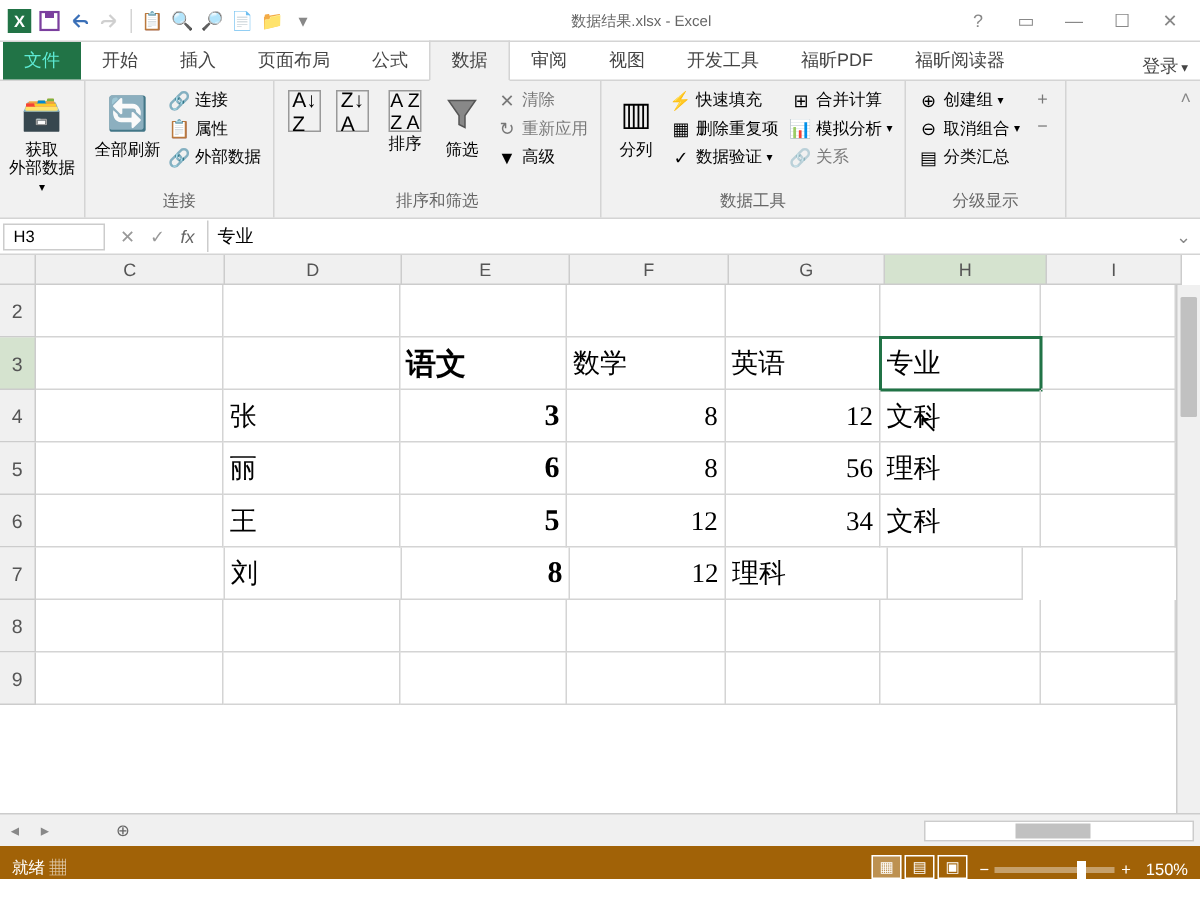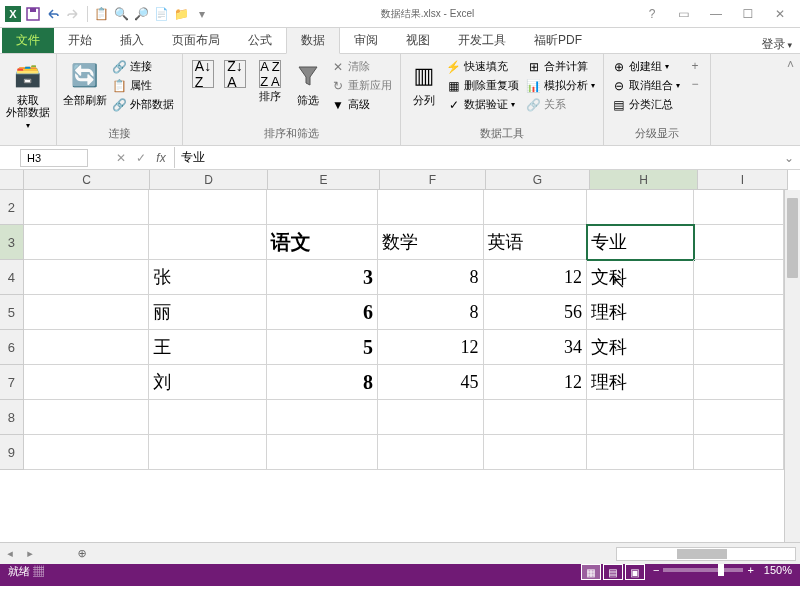--- a/index.html
+++ b/index.html
@@ -13,7 +13,7 @@
 .win-btn{width:24px;text-align:center;cursor:pointer}
 .ribbon-tabs{height:26px;background:#fff;display:flex;align-items:flex-end;padding-left:2px;border-bottom:1px solid #d4d4d4}
 .tab{padding:4px 14px;font-size:12px;cursor:pointer;color:#444}
-.tab.file{background:#217346;color:#bef264}
+.tab.file{background:#217346;color:#5eead4}
 .tab.active{border:1px solid #d4d4d4;border-bottom:1px solid #f1f1f1;background:#f1f1f1;margin-bottom:-1px}
 .login-tab{margin-left:auto;padding-right:8px;color:#444;display:flex;align-items:center;gap:2px}
 .ribbon{height:92px;background:#f1f1f1;display:flex;border-bottom:1px solid #d4d4d4}

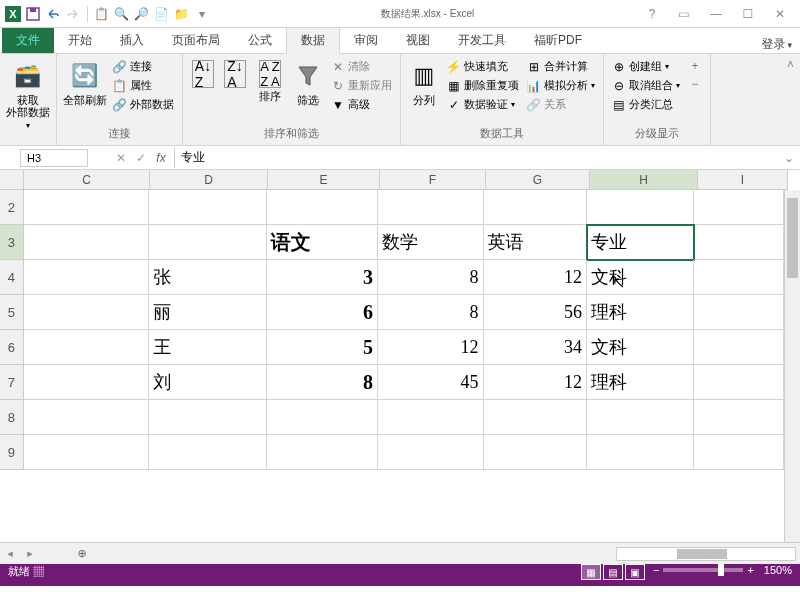--- a/index.html
+++ b/index.html
@@ -122,6 +122,7 @@
   <div class="tab">视图</div>
   <div class="tab">开发工具</div>
   <div class="tab">福昕PDF</div>
+  <div class="tab">福昕阅读器</div>
   <div class="login-tab">
       <span>登录</span>
       <span style="font-size:9px">▾</span>

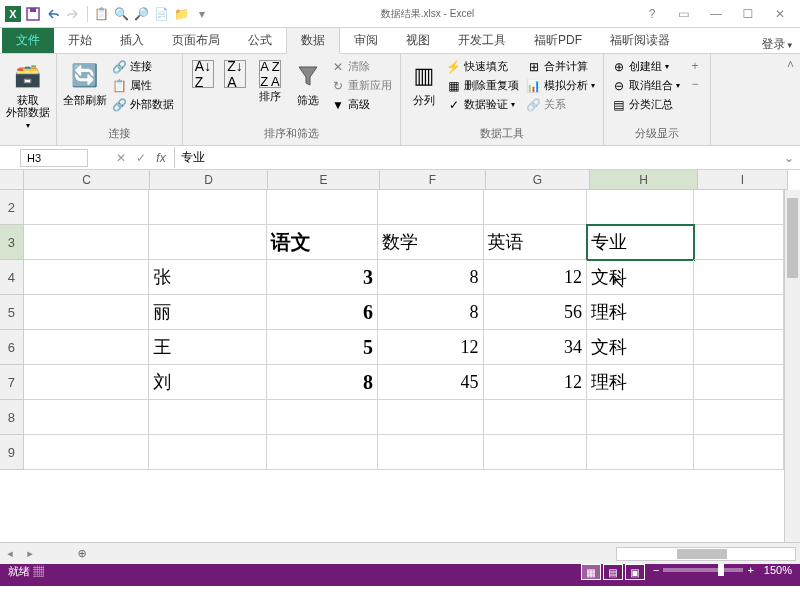--- a/index.html
+++ b/index.html
@@ -27,7 +27,7 @@
 .small-btn{display:flex;align-items:center;gap:3px;font-size:11px;cursor:pointer;white-space:nowrap;padding:1px 2px}
 .small-icon{width:14px;height:14px;display:inline-flex;align-items:center;justify-content:center;font-size:12px}
 .formula-bar{height:24px;display:flex;align-items:center;border-bottom:1px solid #d4d4d4;background:#fff}
-.name-box{width:68px;border:1px solid #ccc;margin:20px;padding:2px 6px;font-size:11px;background:#fff}
+.name-box{width:68px;border:1px solid #ccc;margin:2px;padding:2px 6px;font-size:11px;background:#fff}
 .fb-btns{display:flex;gap:2px;padding:0 4px;color:#999}
 .fb-btn{width:18px;text-align:center;cursor:pointer}
 .fx{font-style:italic;color:#666}

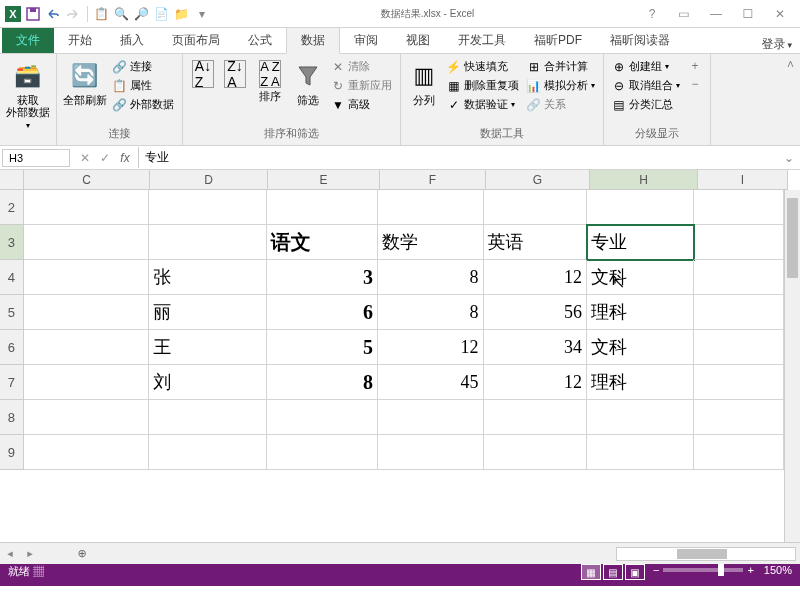--- a/index.html
+++ b/index.html
@@ -352,7 +352,6 @@
         <div class="cell" style="width: 126px;"></div>
         <div class="cell" style="width: 118px;">刘</div>
         <div class="cell bold tr" style="width: 112px;">8</div>
-        <div class="cell tr" style="width: 106px;">45</div>
         <div class="cell tr" style="width: 104px;">12</div>
         <div class="cell" style="width: 108px;">理科</div>
         <div class="cell" style="width: 90px;"></div>

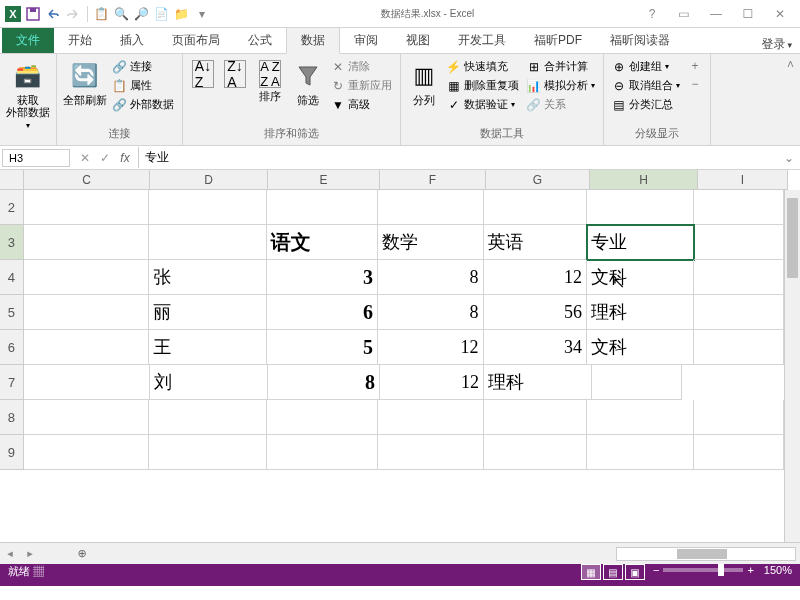--- a/index.html
+++ b/index.html
@@ -55,7 +55,7 @@
 .hscroll-area{flex:1;display:flex;justify-content:flex-end;padding-right:4px}
 .hscroll{width:180px;height:14px;background:#fff;border:1px solid #ccc;position:relative}
 .hthumb{position:absolute;left:60px;width:50px;top:1px;bottom:1px;background:#c1c1c1}
-.statusbar{height:22px;background:#701a75;color:#fff;display:flex;align-items:flex-start;font-size:11px;padding:0 8px}
+.statusbar{height:22px;background:#a16207;color:#fff;display:flex;align-items:flex-end;font-size:11px;padding:0 8px}
 .status-left{flex:1}
 .view-btns{display:flex;gap:2px;margin-right:8px}
 .view-btn{width:20px;height:16px;border:1px solid #fff;display:flex;align-items:center;justify-content:center;cursor:pointer;font-size:10px}

